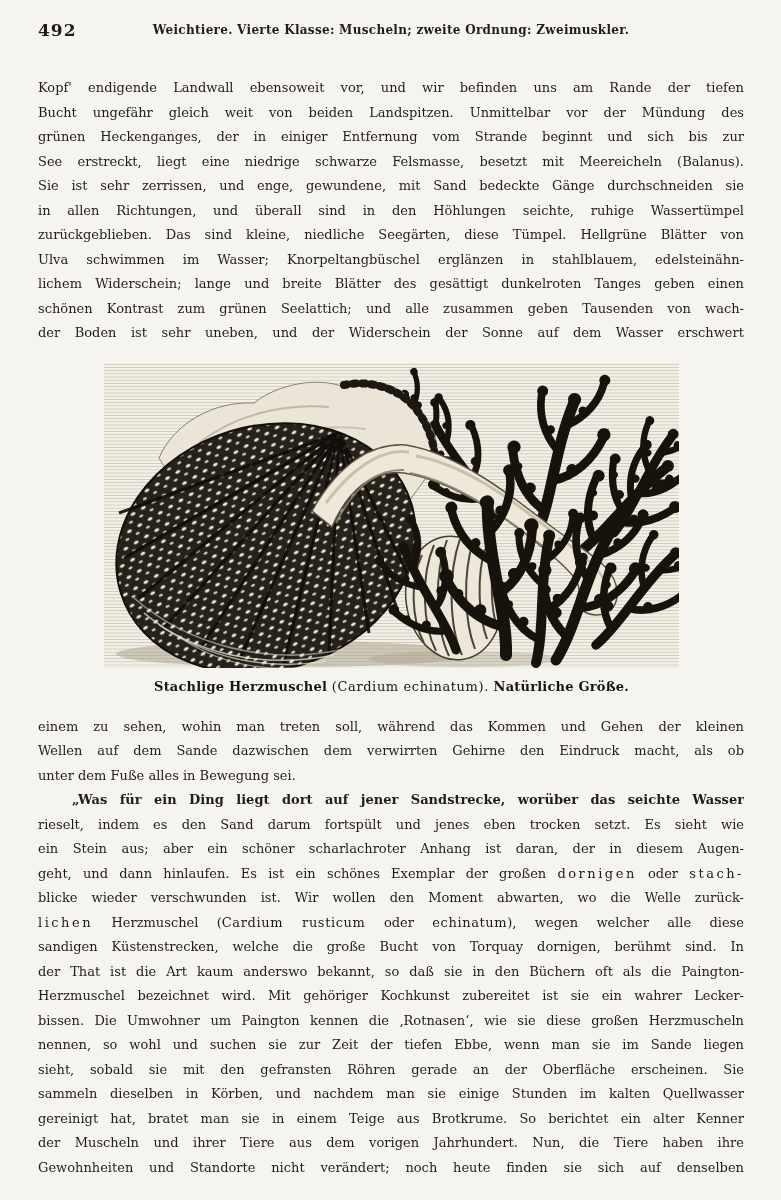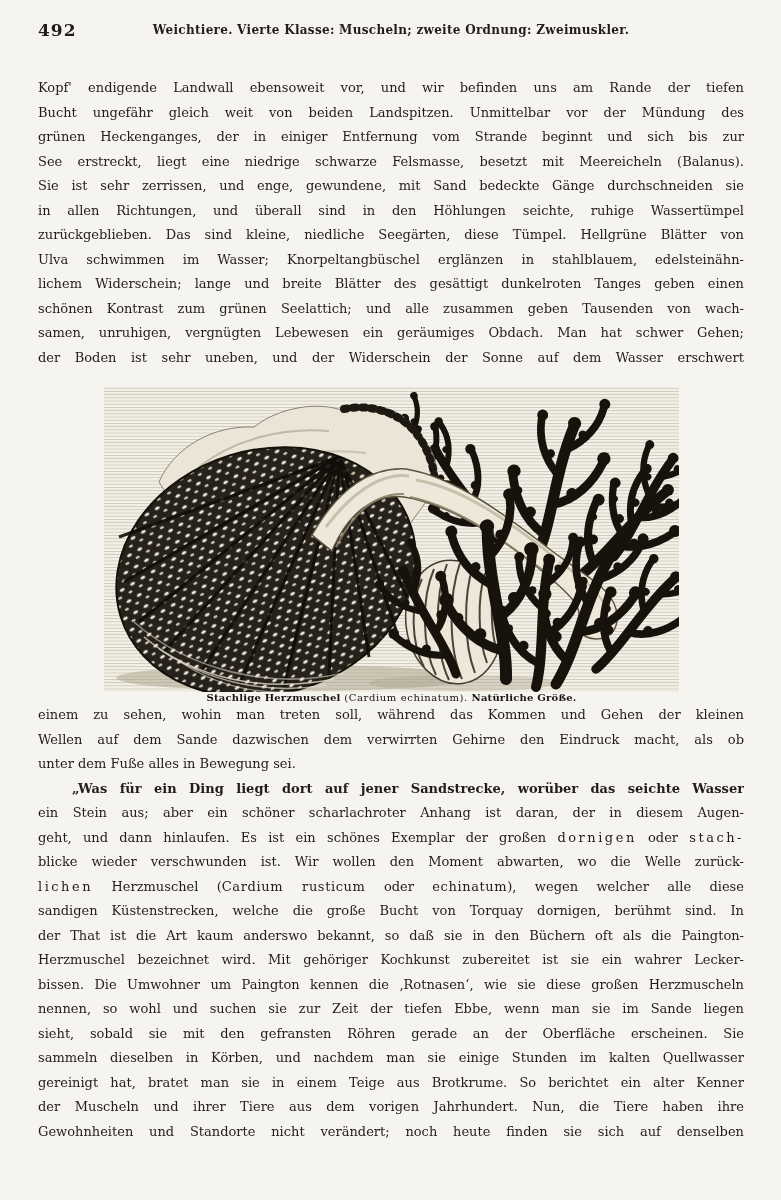--- a/index.html
+++ b/index.html
@@ -51,7 +51,6 @@
     <div class="line">Ulva schwimmen im Wasser; Knorpeltangbüschel erglänzen in stahlblauem, edelsteinähn-</div>
     <div class="line">lichem Widerschein; lange und breite Blätter des gesättigt dunkelroten Tanges geben einen</div>
     <div class="line">schönen Kontrast zum grünen Seelattich; und alle zusammen geben Tausenden von wach-</div>
-    <div class="line">samen, unruhigen, vergnügten Lebewesen ein geräumiges Obdach.  Man hat schwer Gehen;</div>
     <div class="line">der Boden ist sehr uneben, und der Widerschein der Sonne auf dem Wasser erschwert</div>
   </div>
 

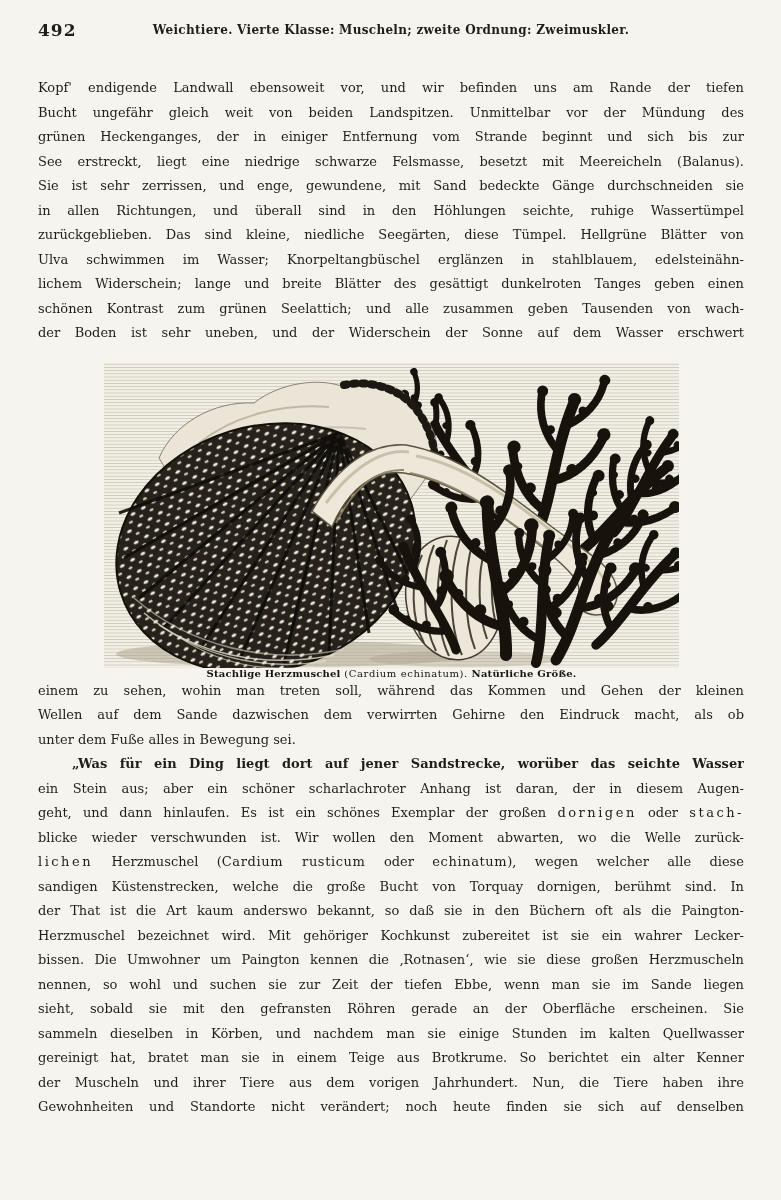--- a/index.html
+++ b/index.html
@@ -26,7 +26,7 @@
   .latin { letter-spacing:0.6px; }
   .figure { margin:17px 0 0 66px; width:575px; }
   .figure svg { display:block; }
-  figcaption { text-align:center; font-size:10px; letter-spacing:0.2px; color:#181511; }
+  figcaption { text-align:center; font-size:13px; margin-top:11px; letter-spacing:0.2px; color:#181511; }
   .cap-de { font-weight:bold; }
   .para2 { }
 </style>

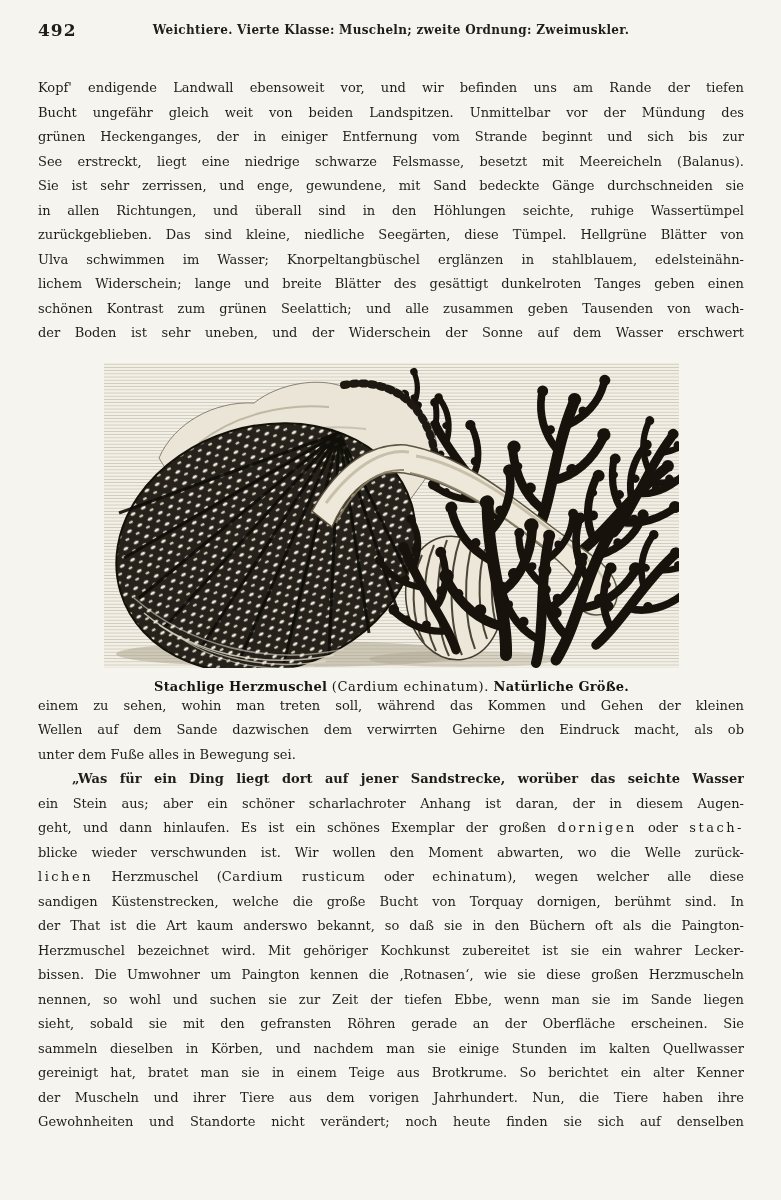--- a/index.html
+++ b/index.html
@@ -28,7 +28,7 @@
   .figure svg { display:block; }
   figcaption { text-align:center; font-size:13px; margin-top:11px; letter-spacing:0.2px; color:#181511; }
   .cap-de { font-weight:bold; }
-  .para2 { }
+  .para2 { margin-top:21px; }
 </style>
 </head>
 <body>

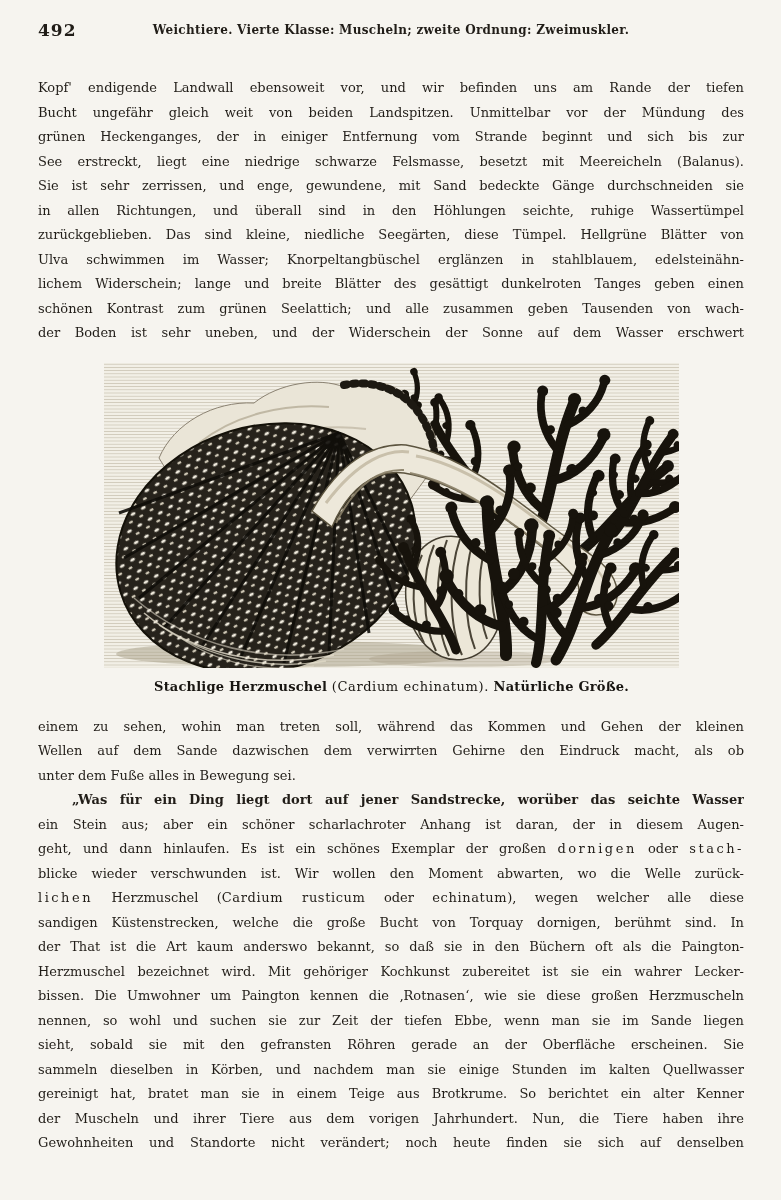--- a/index.html
+++ b/index.html
@@ -182,6 +182,7 @@
 
   <div class="para">
     <div class="line indent">„Was für ein Ding liegt dort auf jener Sandstrecke, worüber das seichte Wasser</div>
+    <div class="line">rieselt, indem es den Sand darum fortspült und jenes eben trocken setzt.  Es sieht wie</div>
     <div class="line">ein Stein aus; aber ein schöner scharlachroter Anhang ist daran, der in diesem Augen-</div>
     <div class="line"><span>geht, und dann hinlaufen.  Es ist ein schönes Exemplar der großen </span><span class="sp">dornigen</span><span> oder </span><span class="sp">stach-</span></div>
     <div class="line">blicke wieder verschwunden ist.  Wir wollen den Moment abwarten, wo die Welle zurück-</div>

